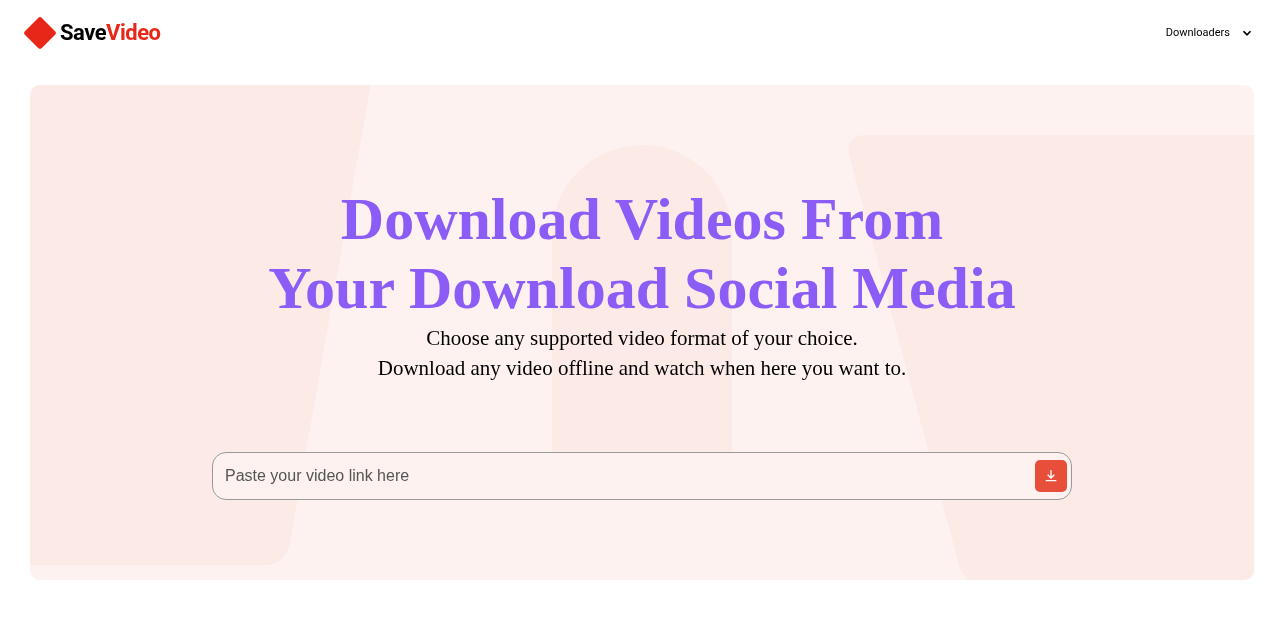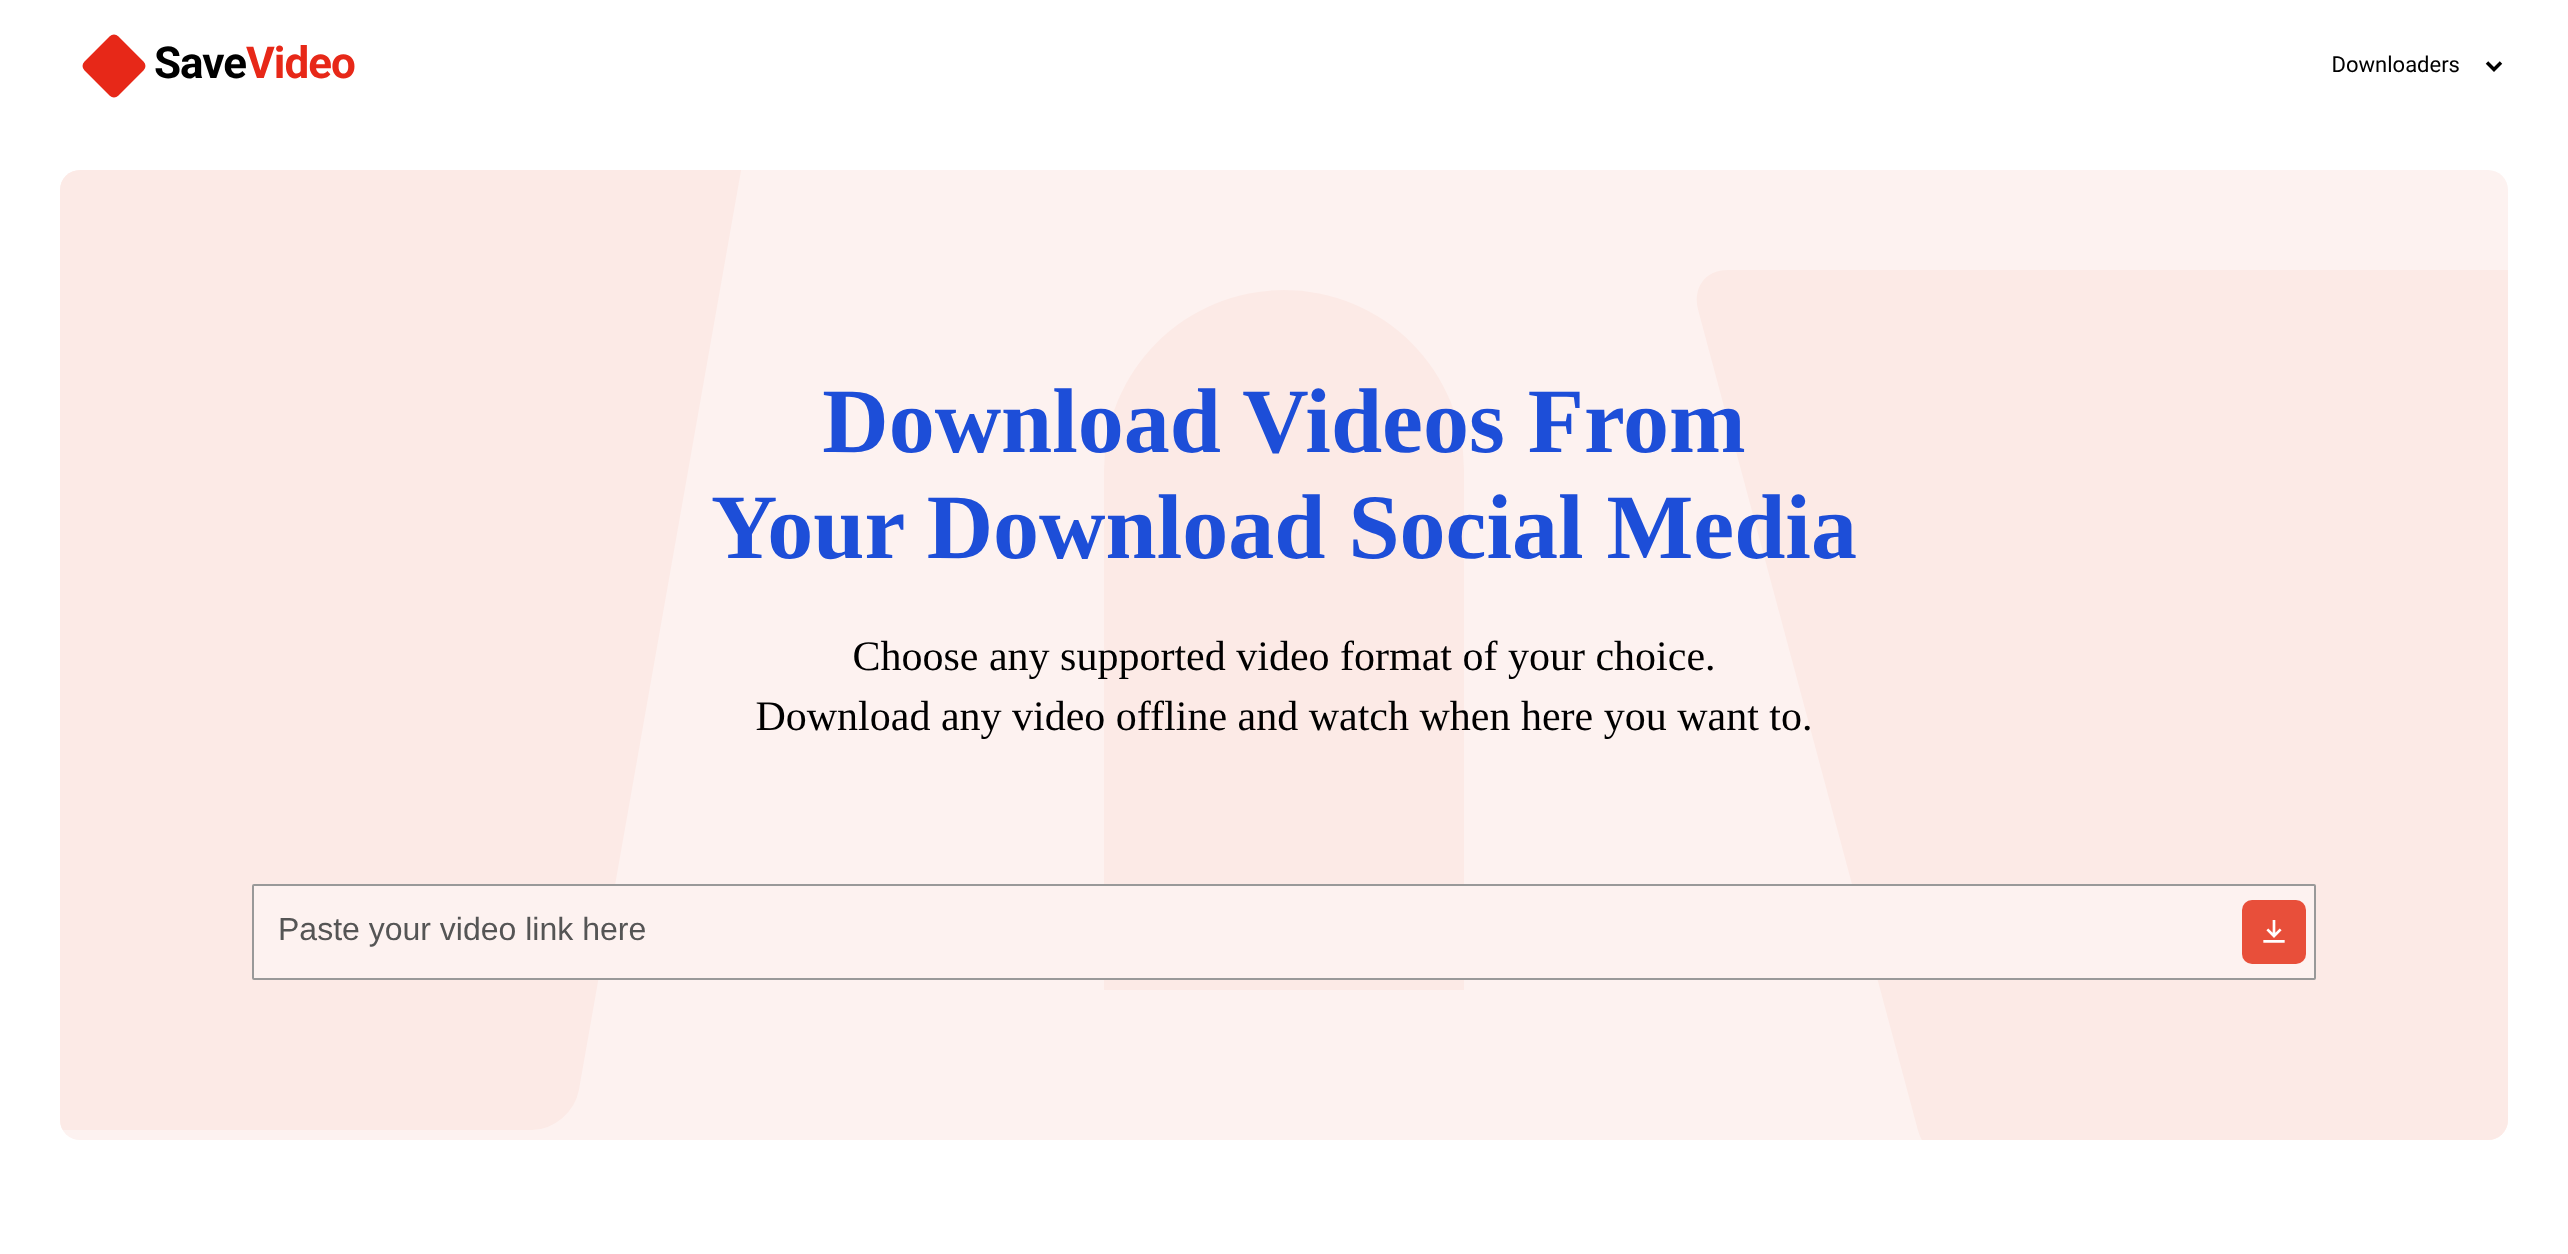--- a/index.html
+++ b/index.html
@@ -20,7 +20,7 @@
       display: flex;
       justify-content: space-between;
       align-items: center;
-      padding: 20px 30px 20px 45px;
+      padding: 20px 30px 20px 28px;
     }
     
     .logo {

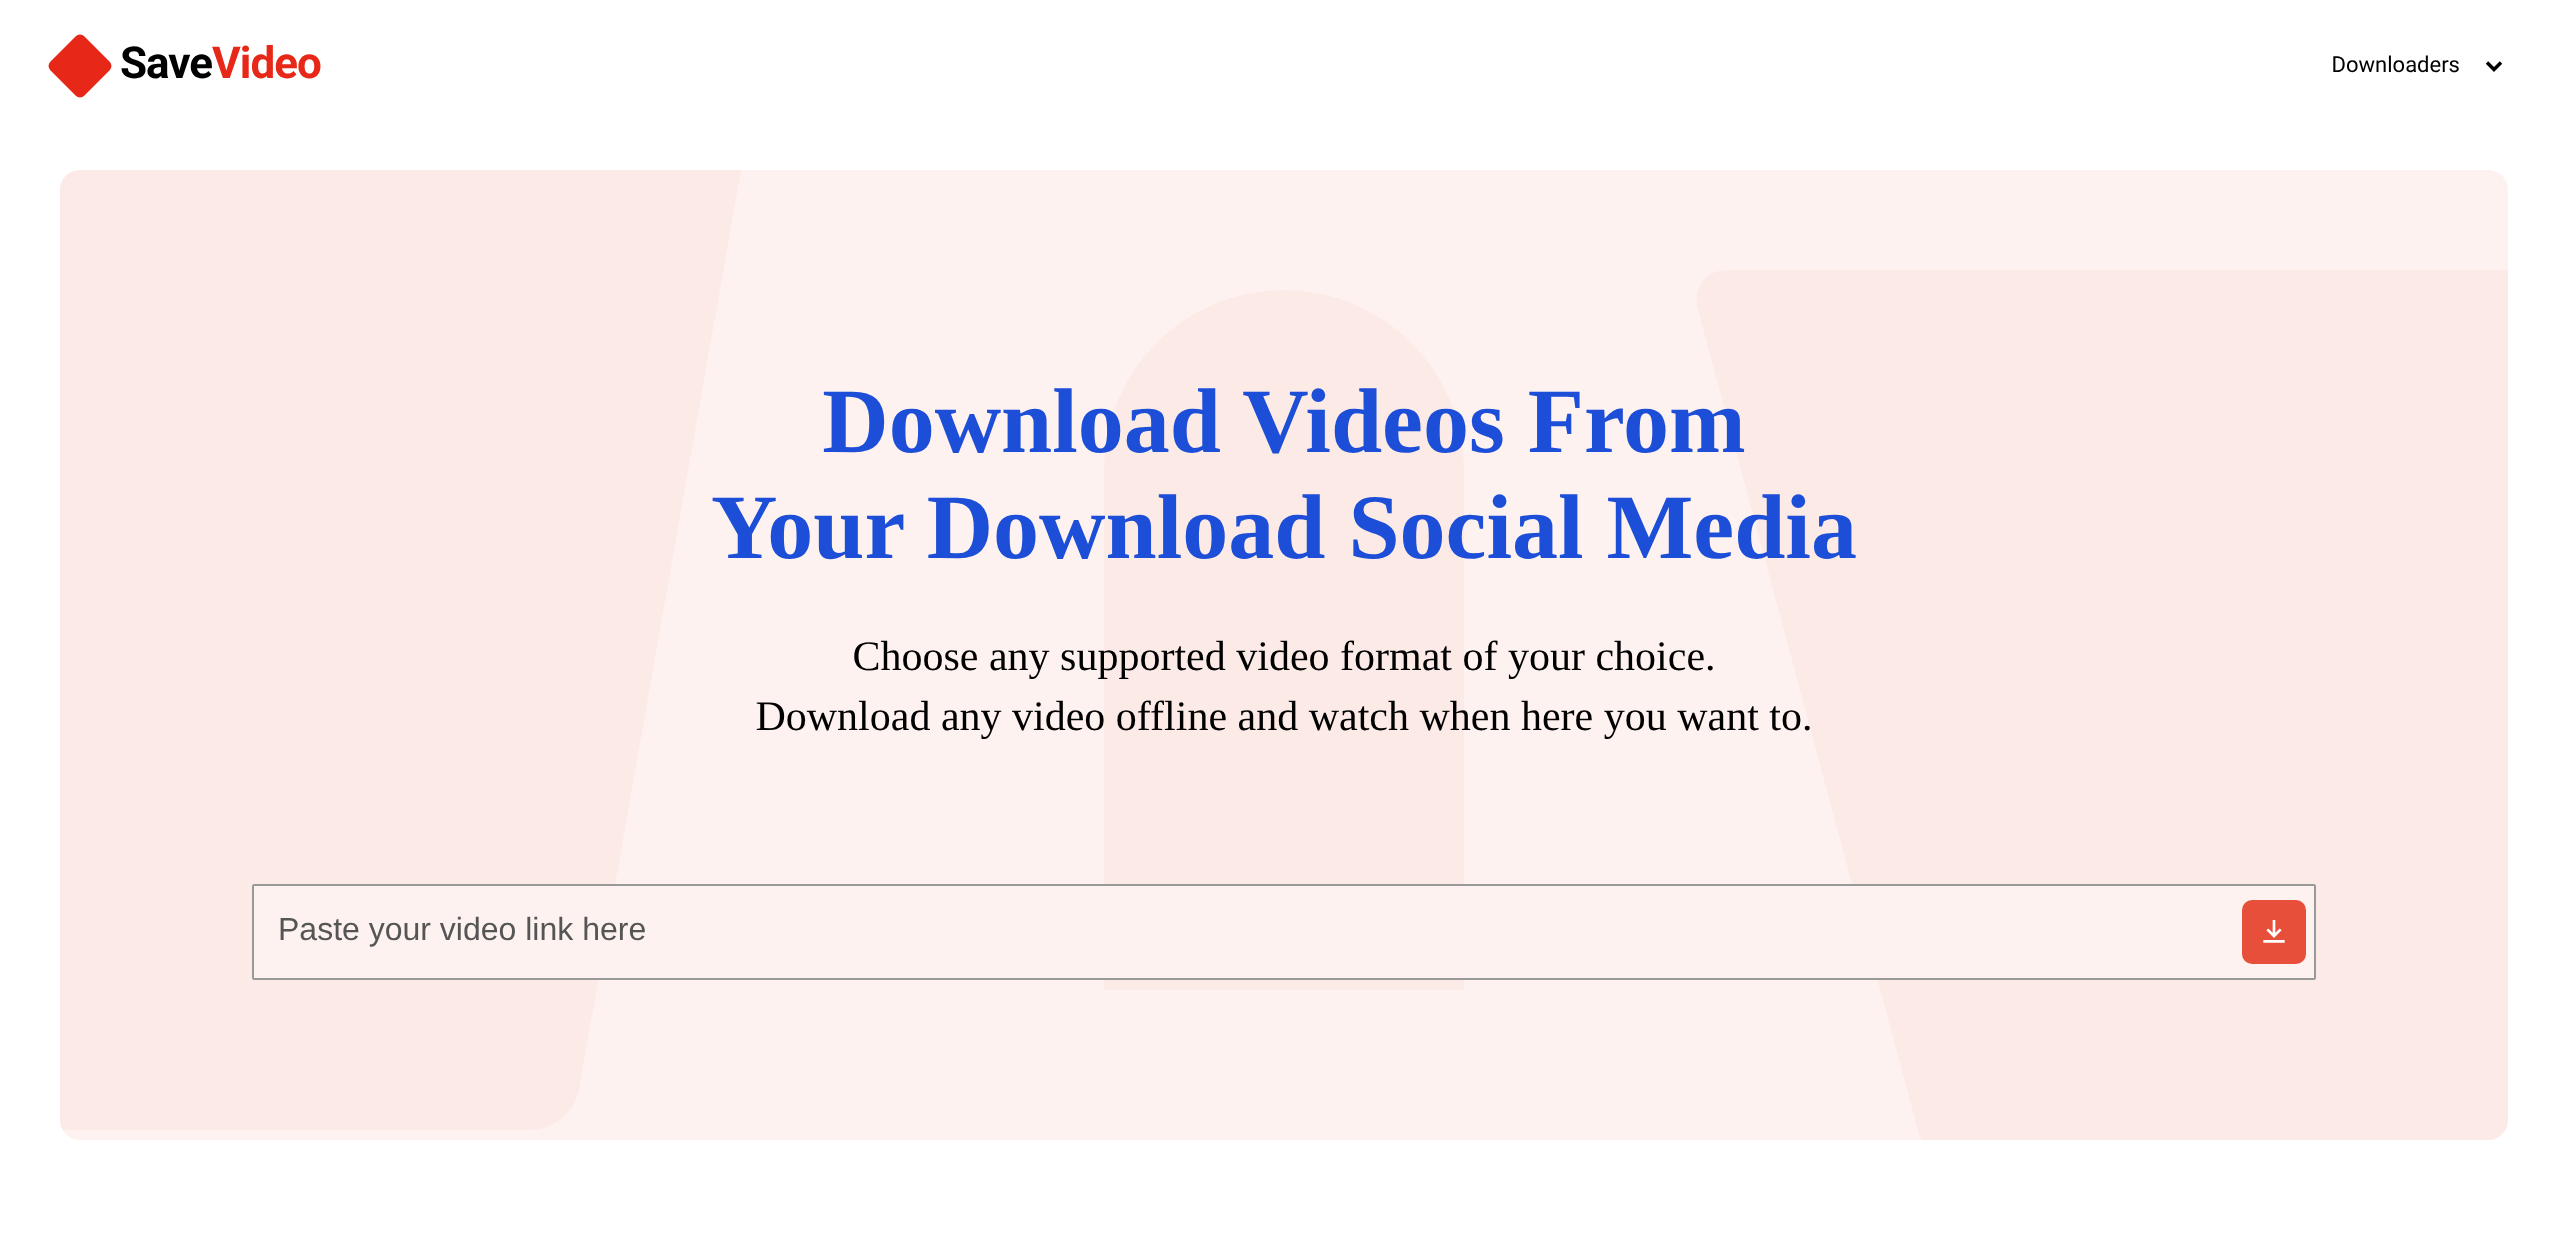--- a/index.html
+++ b/index.html
@@ -78,11 +78,10 @@
     
     .hero-title {
       font-family: Georgia, "Times New Roman", serif;
-      font-size: 46px;
+      font-size: 60px;
       font-weight: bold;
-      color: #1d4ed8;
+      color: #8b5cf6;
       line-height: 1.15;
-      margin-bottom: 22px;
     }
     
     .hero-subtitle {

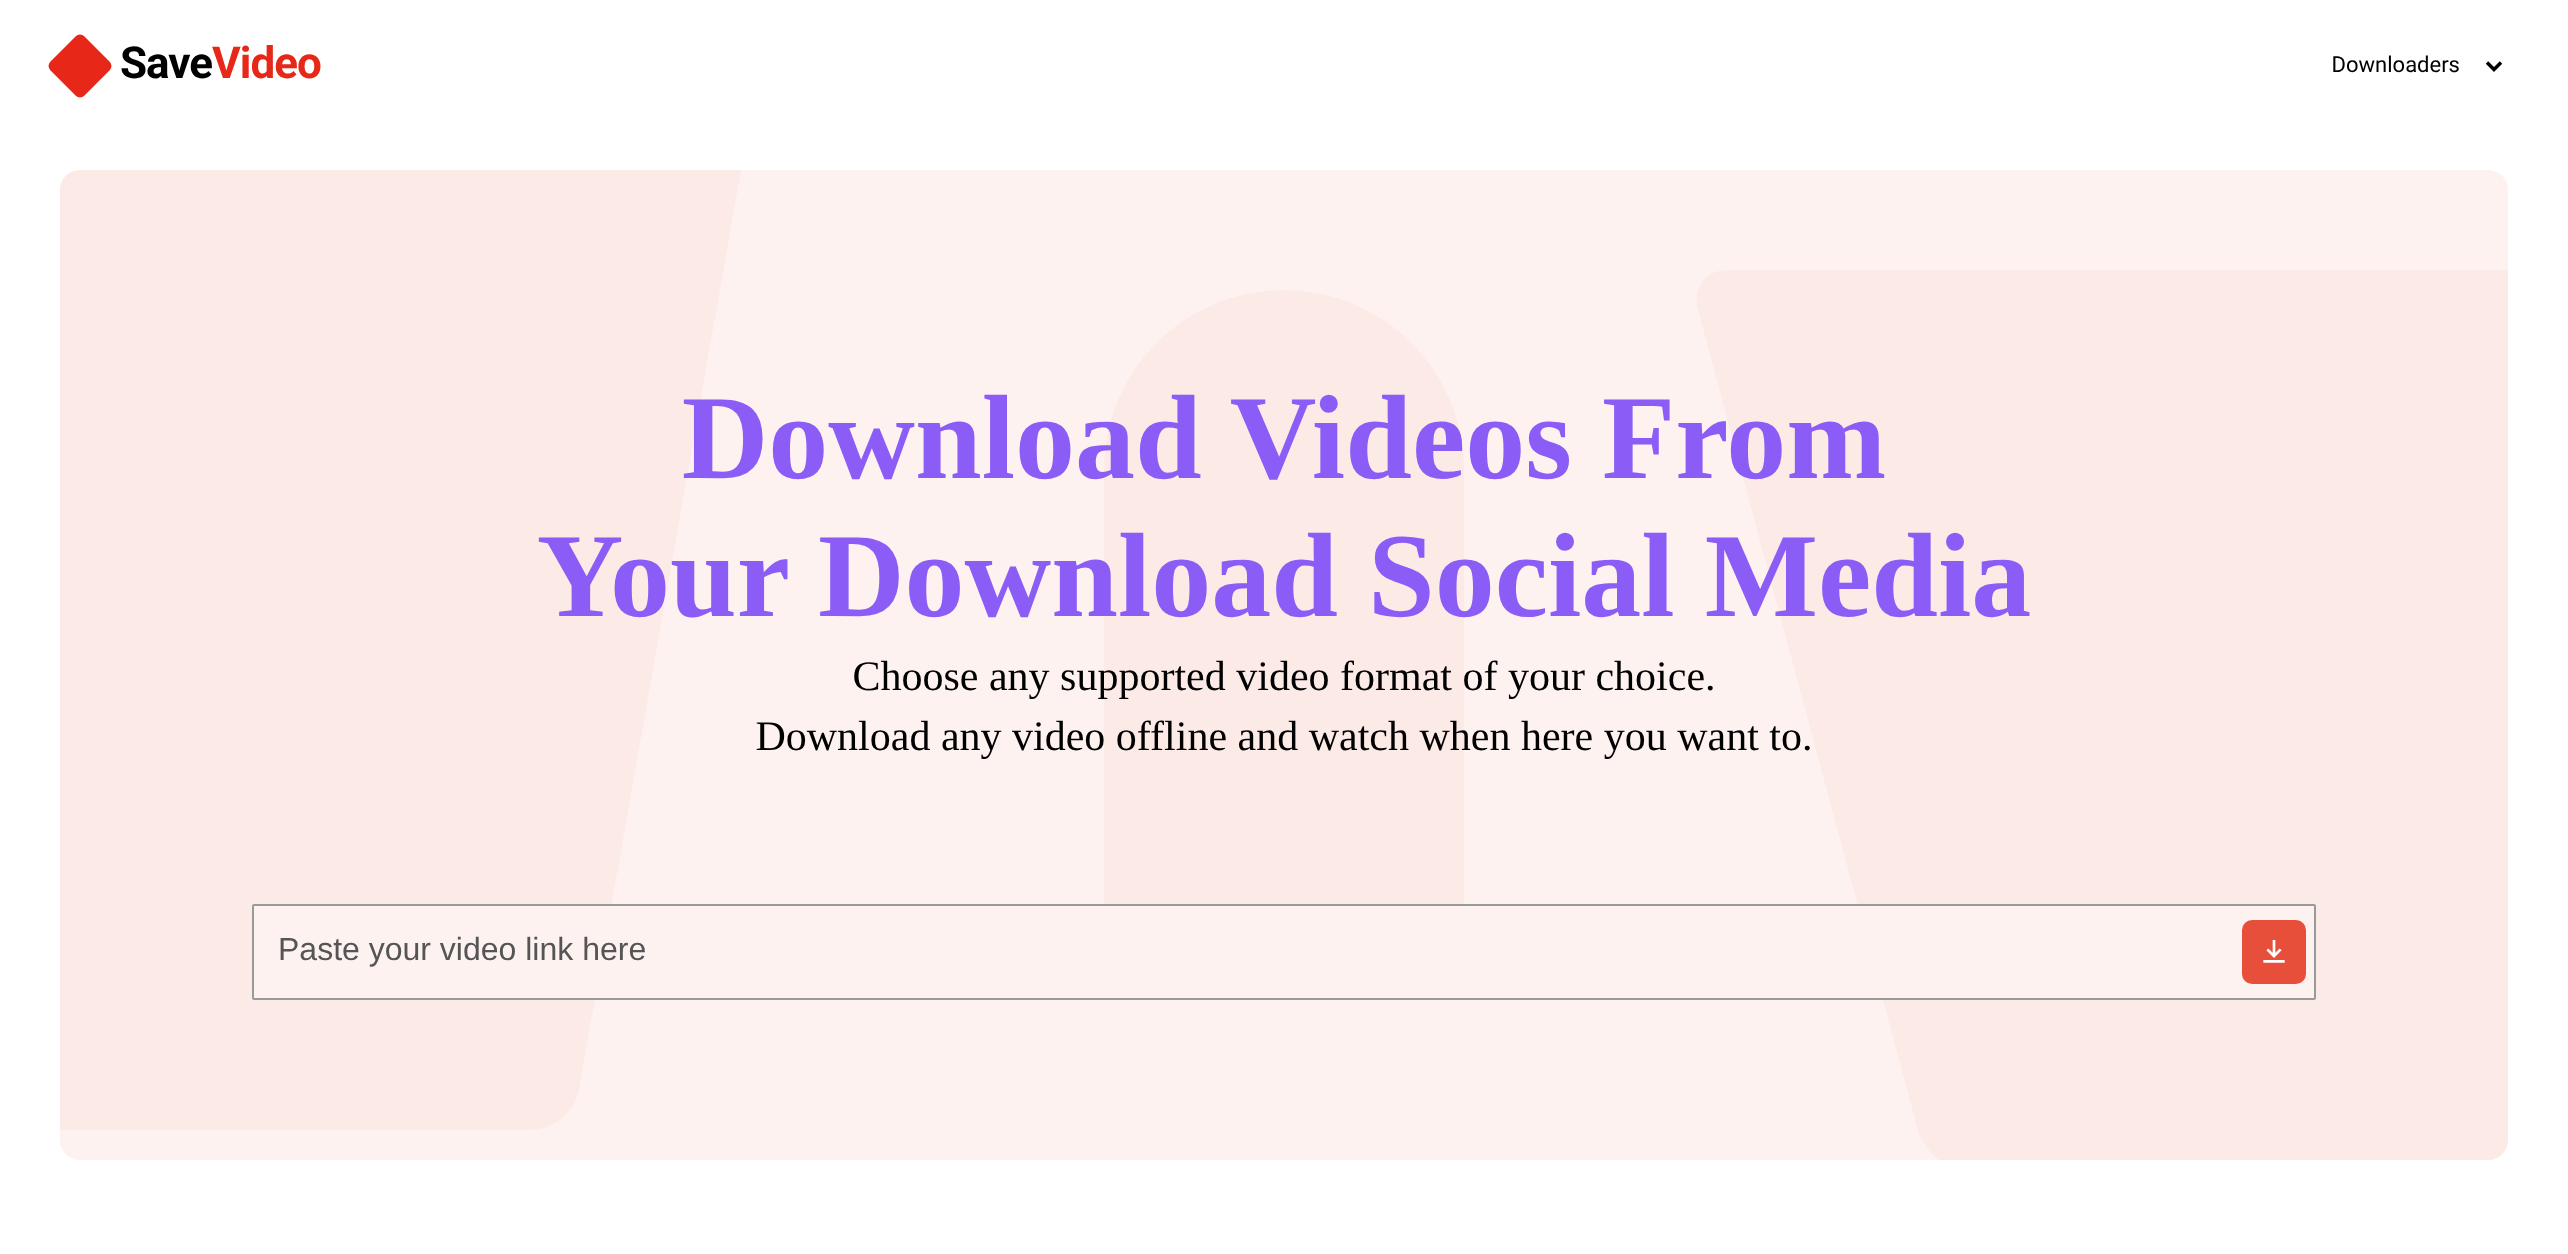--- a/index.html
+++ b/index.html
@@ -98,11 +98,11 @@
     }
     
     .input-wrapper {
-      width: 1032px;
+      width: 860px;
       display: flex;
       align-items: center;
       border: 1px solid #999;
-      border-radius: 1px;
+      border-radius: 14px;
       background: #fdf2f0;
       padding: 4px;
     }

